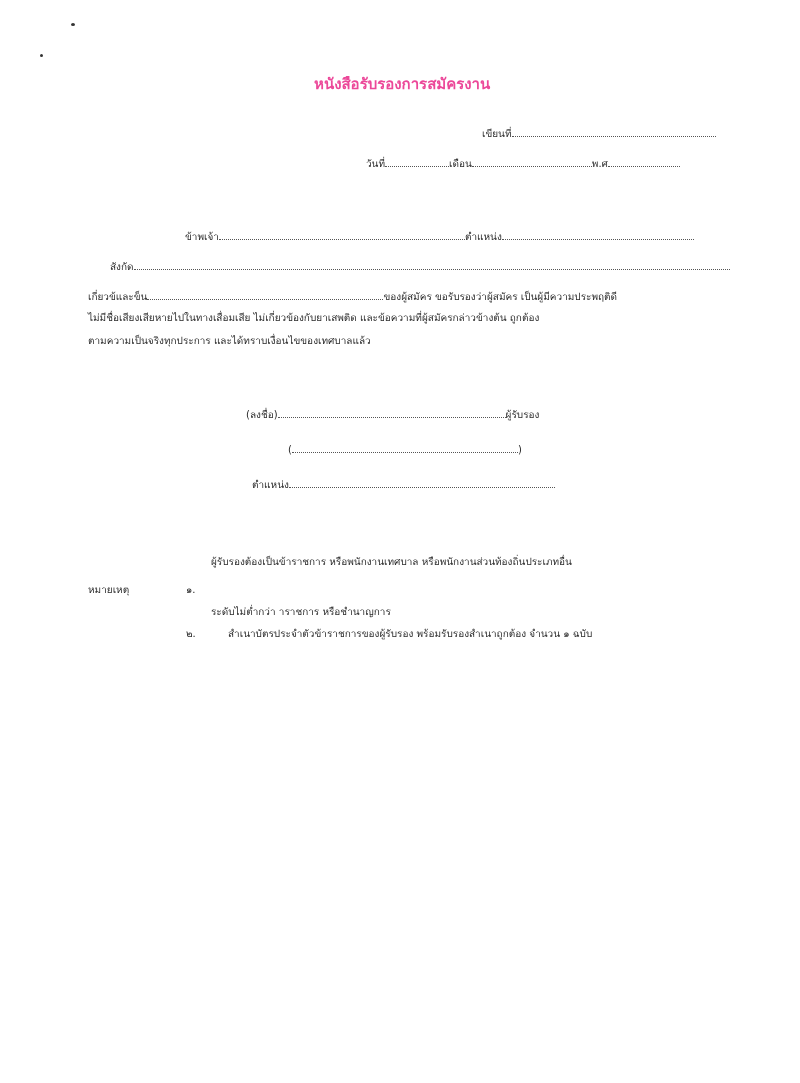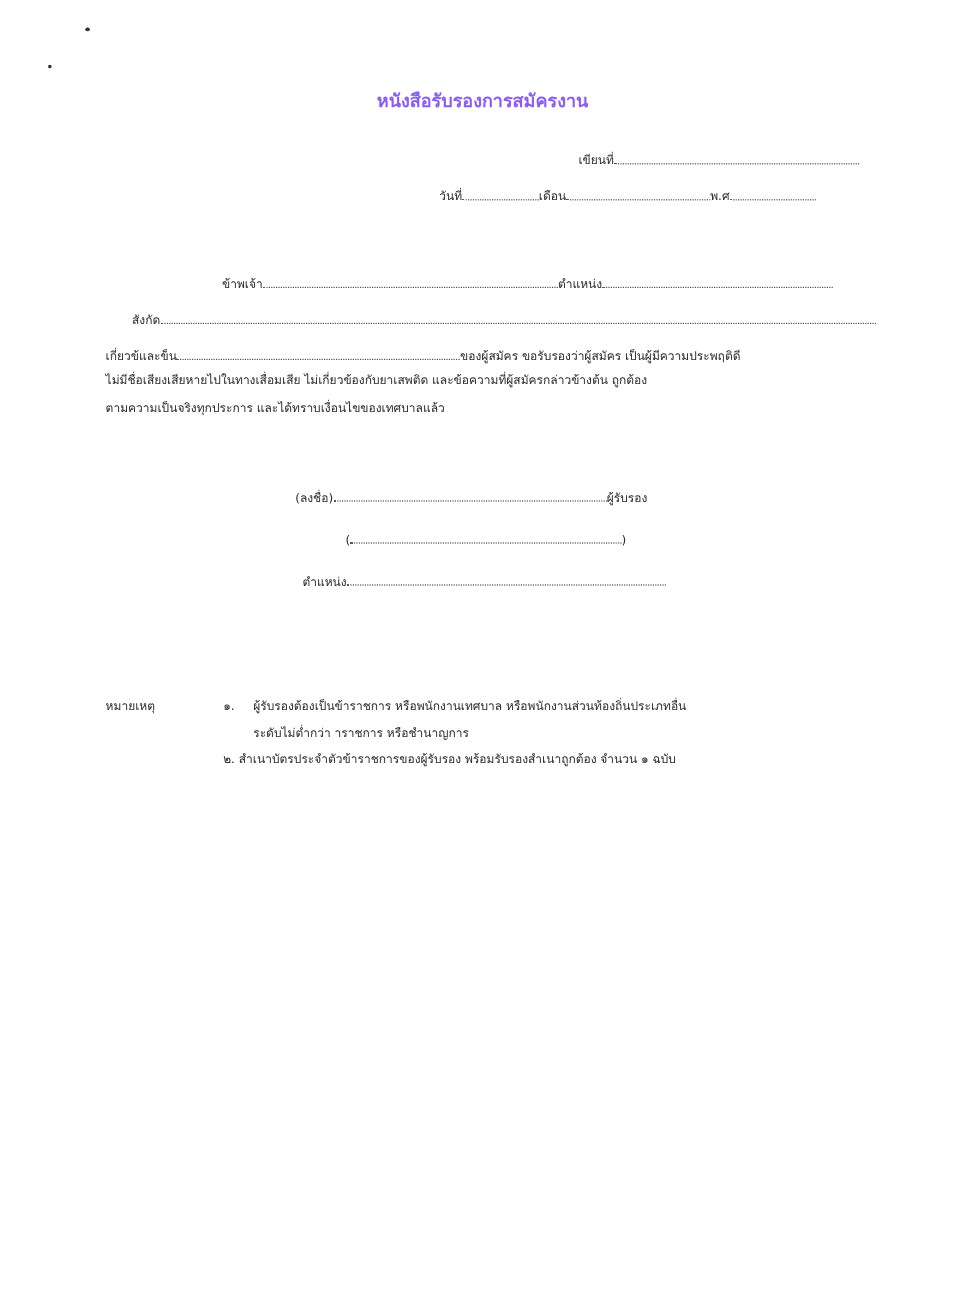--- a/index.html
+++ b/index.html
@@ -9,7 +9,7 @@
     }
     .abs { position: absolute; white-space: nowrap; }
     .txt { font-size: 10px; line-height: 20px; }
-    .title { font-size: 15px; font-weight: bold; color: #8b5cf6; }
+    .title { font-size: 15px; font-weight: bold; color: #ec4899; }
     .dots { display: inline-block; border-bottom: 1px dotted #555; height: 14px; vertical-align: baseline; }
     .speck { position: absolute; background: #333; border-radius: 50%; }
   </style>

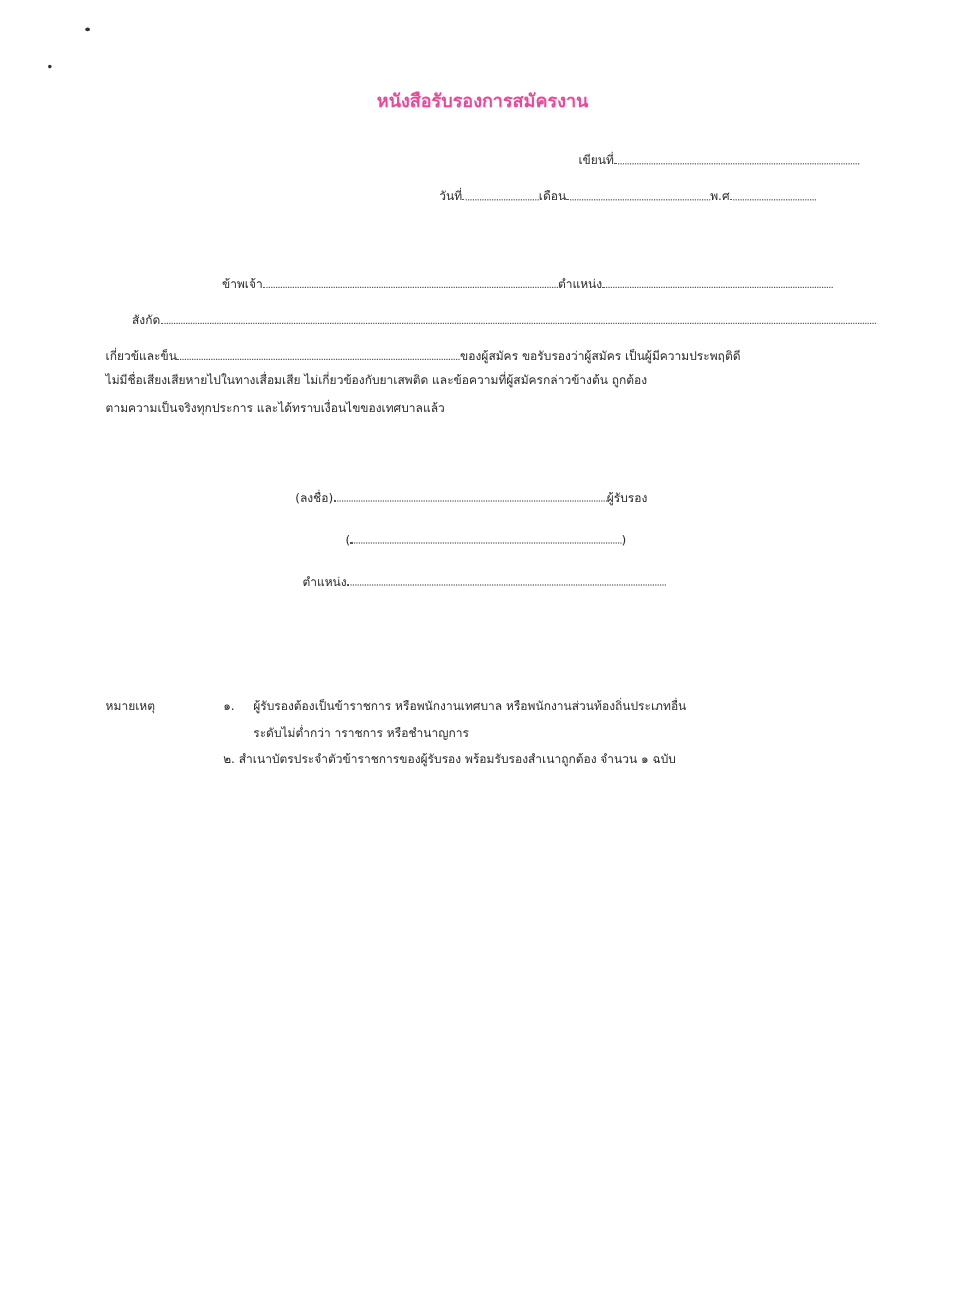--- a/index.html
+++ b/index.html
@@ -54,7 +54,7 @@
 
   <div class="abs txt" style="left:88px;top:580px;">หมายเหตุ</div>
   <div class="abs txt" style="left:186px;top:580px;">๑.</div>
-  <div class="abs txt" style="left:211px;top:580px;">ผู้รับรองต้องเป็นข้าราชการ หรือพนักงานเทศบาล หรือพนักงานส่วนท้องถิ่นประเภทอื่น</div>
+  <div class="abs txt" style="left:211px;top:552px;">ผู้รับรองต้องเป็นข้าราชการ หรือพนักงานเทศบาล หรือพนักงานส่วนท้องถิ่นประเภทอื่น</div>
   <div class="abs txt" style="left:211px;top:602px;">ระดับไม่ต่ำกว่า าราชการ หรือชำนาญการ</div>
   <div class="abs txt" style="left:186px;top:624px;">๒.</div>
   <div class="abs txt" style="left:199px;top:624px;">สำเนาบัตรประจำตัวข้าราชการของผู้รับรอง พร้อมรับรองสำเนาถูกต้อง จำนวน ๑ ฉบับ</div>

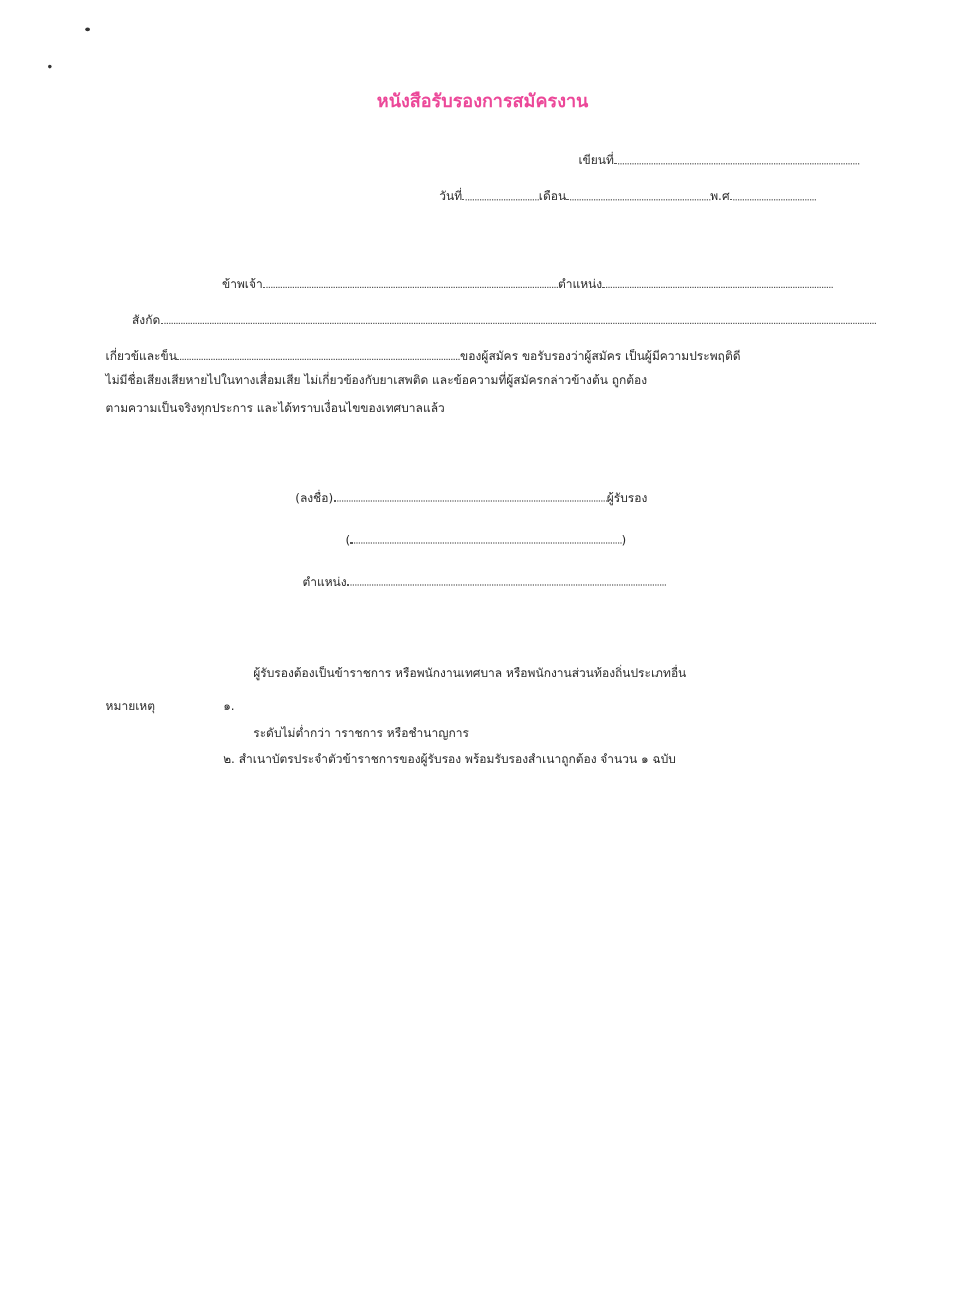--- a/index.html
+++ b/index.html
@@ -57,7 +57,7 @@
   <div class="abs txt" style="left:211px;top:552px;">ผู้รับรองต้องเป็นข้าราชการ หรือพนักงานเทศบาล หรือพนักงานส่วนท้องถิ่นประเภทอื่น</div>
   <div class="abs txt" style="left:211px;top:602px;">ระดับไม่ต่ำกว่า าราชการ หรือชำนาญการ</div>
   <div class="abs txt" style="left:186px;top:624px;">๒.</div>
-  <div class="abs txt" style="left:199px;top:624px;">สำเนาบัตรประจำตัวข้าราชการของผู้รับรอง พร้อมรับรองสำเนาถูกต้อง จำนวน ๑ ฉบับ</div>
+  <div class="abs txt" style="left:228px;top:624px;">สำเนาบัตรประจำตัวข้าราชการของผู้รับรอง พร้อมรับรองสำเนาถูกต้อง จำนวน ๑ ฉบับ</div>
 
 </div>
 

